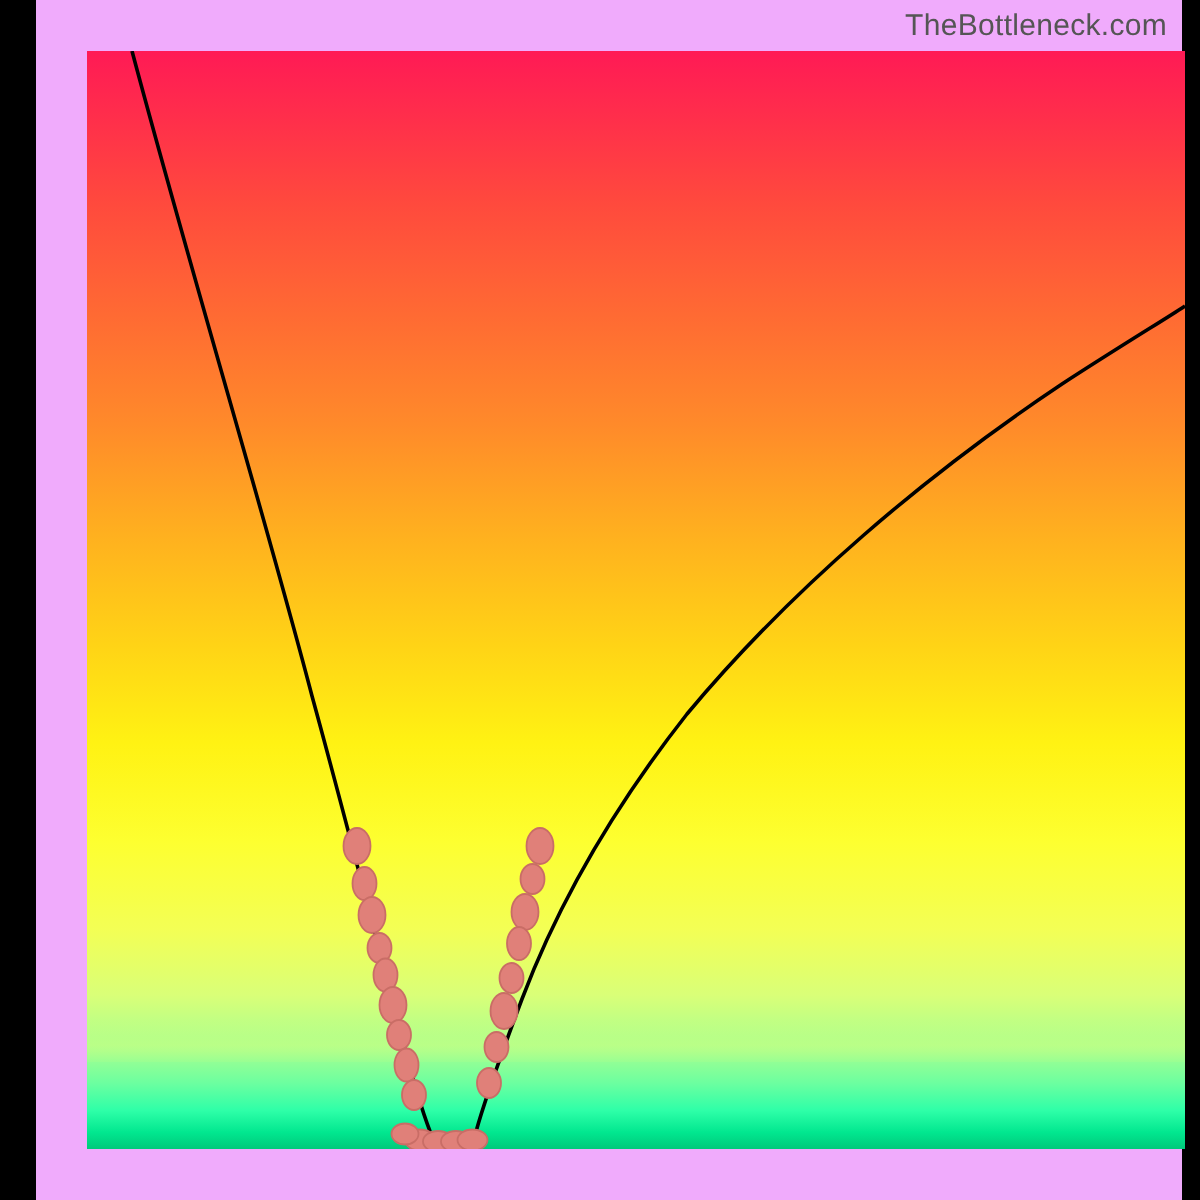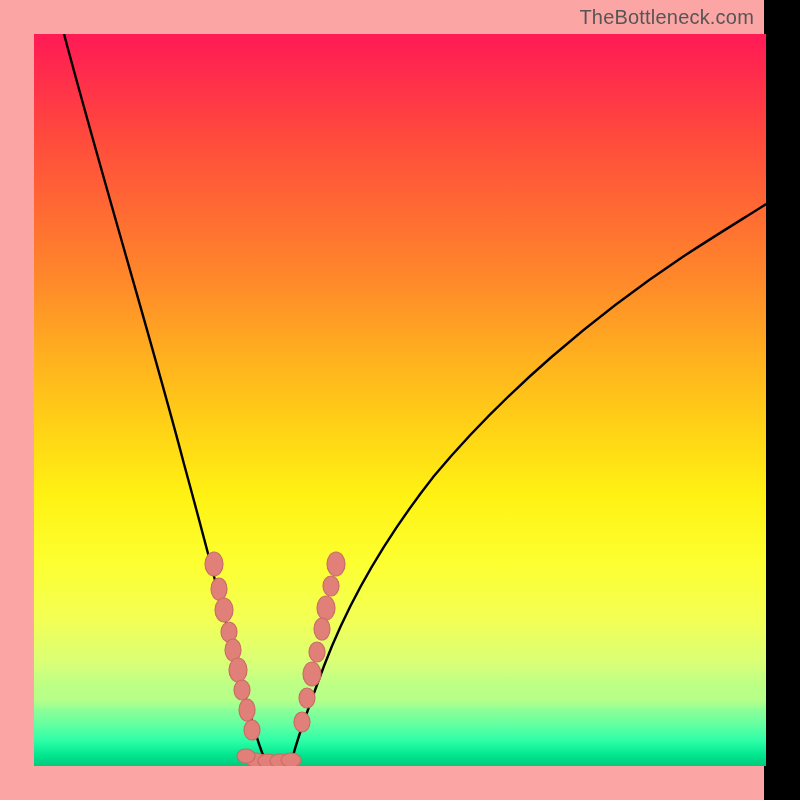--- a/index.html
+++ b/index.html
@@ -15,7 +15,8 @@
     position: relative;
     width: 764px;
     height: 800px;
-    background: #fca5a5;
+    background: #f0abfc;
+    margin-left: 24px;
   }
   .plot {
     position: absolute;

